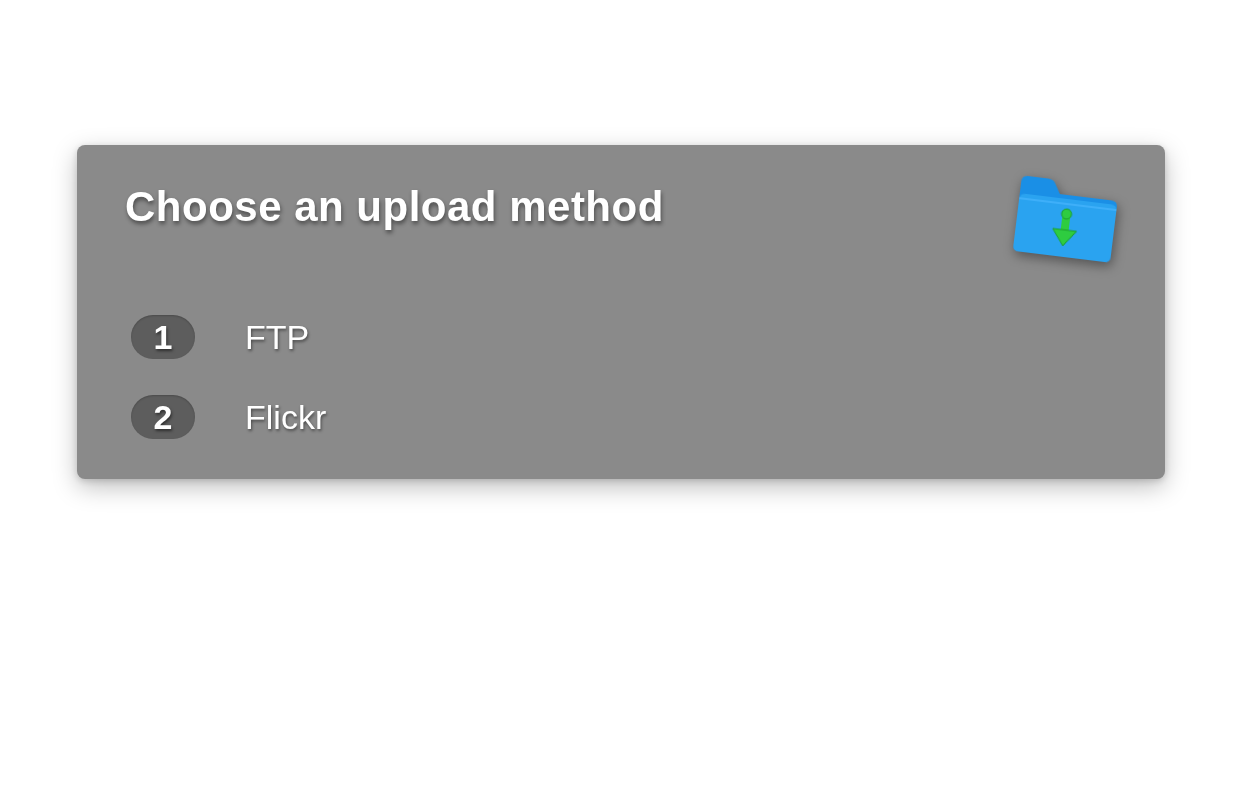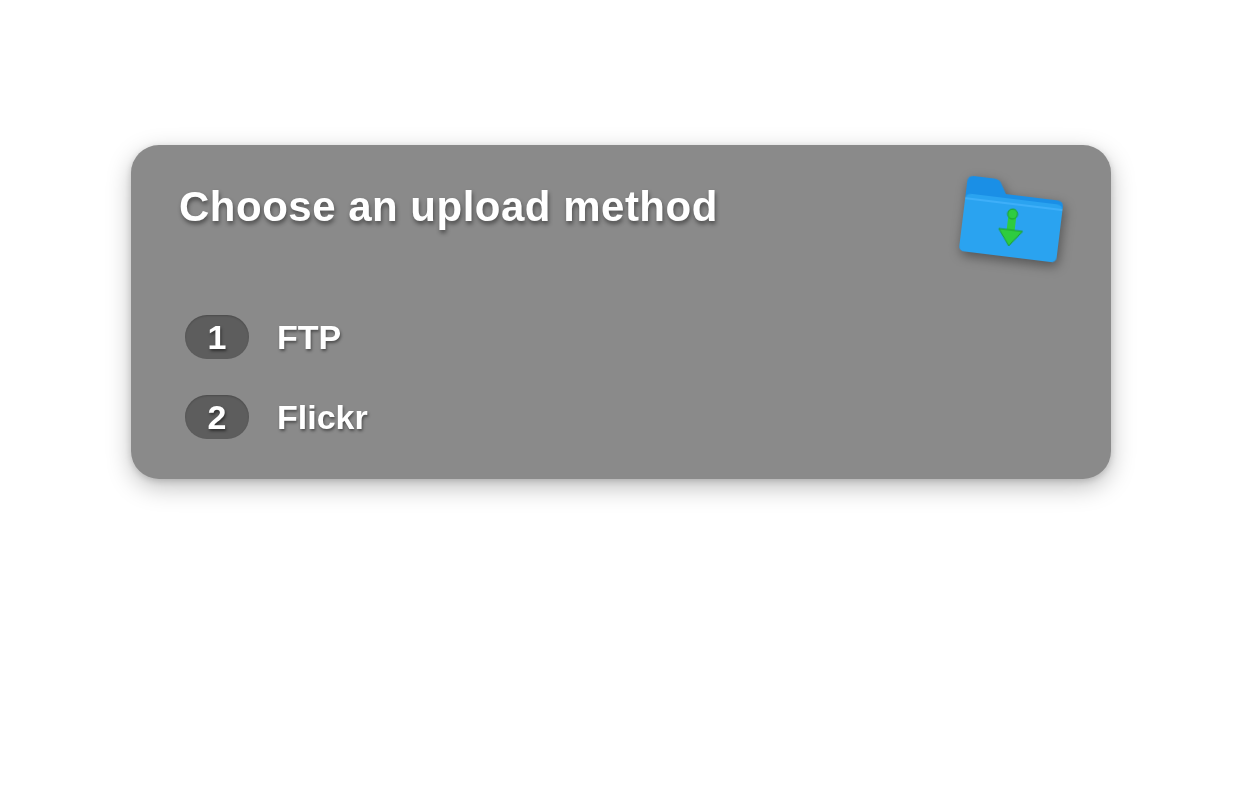--- a/index.html
+++ b/index.html
@@ -18,9 +18,9 @@
       padding-top: 145px;
     }
     .panel {
-      width: 980px;
+      width: 1088px;
       background: #8a8a8a;
-      border-radius: 28px;
+      border-radius: 8px;
       box-shadow: 0 8px 24px rgba(0,0,0,0.25), 0 2px 6px rgba(0,0,0,0.15);
       padding: 38px 48px 40px 48px;
       position: relative;

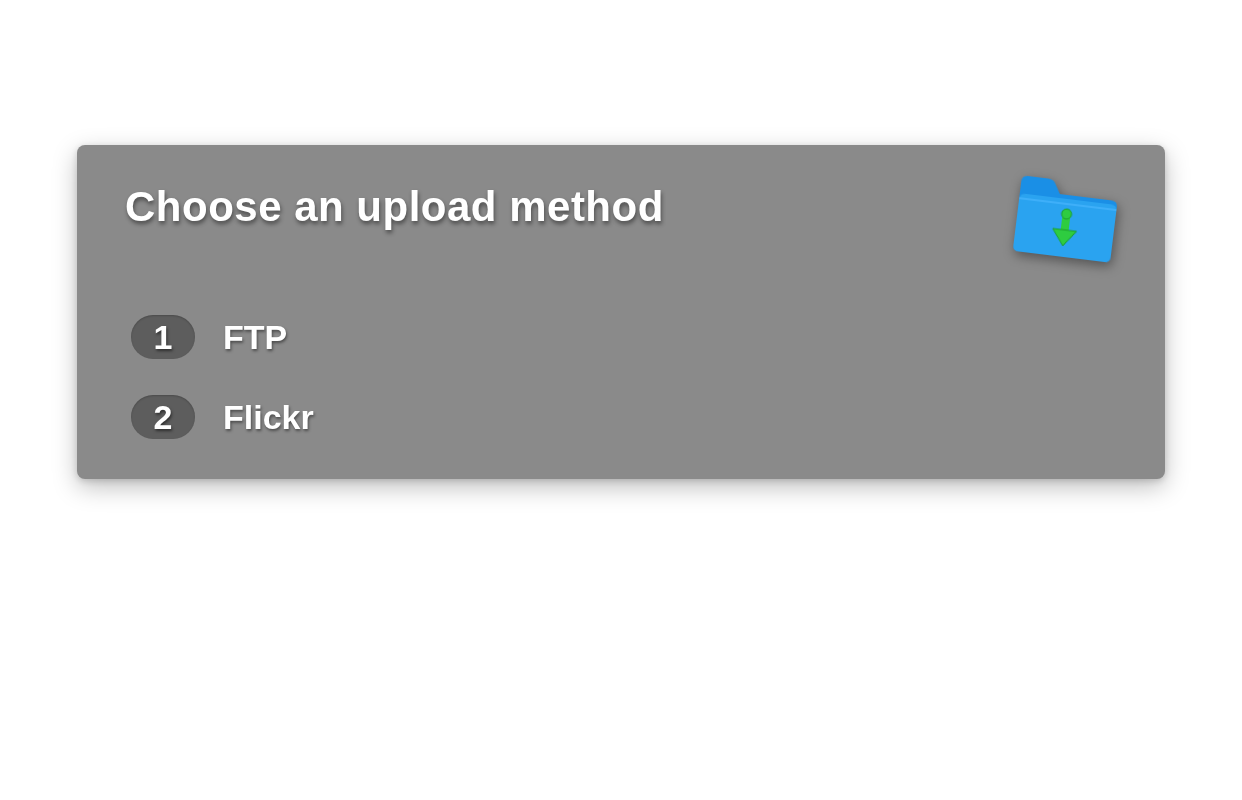--- a/index.html
+++ b/index.html
@@ -77,8 +77,9 @@
     .option-label {
       color: #ffffff;
       font-size: 34px;
-      font-weight: 700;
+      font-weight: 400;
       text-shadow: 1px 2px 3px rgba(0,0,0,0.45);
+      margin-left: 22px;
     }
   </style>
 </head>

